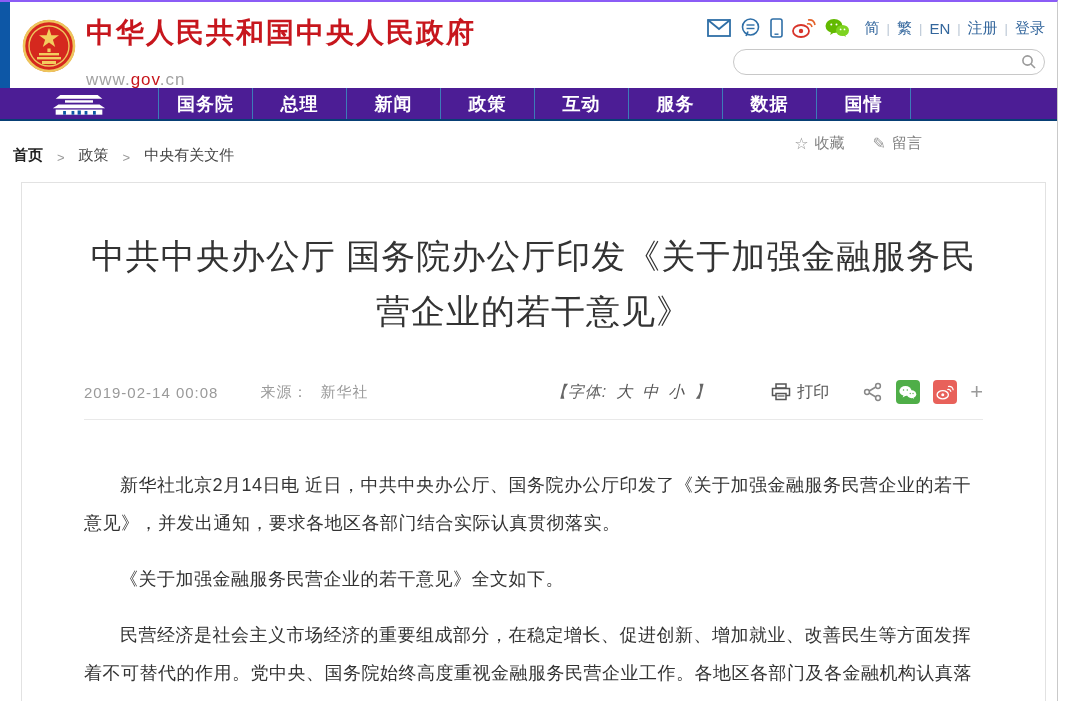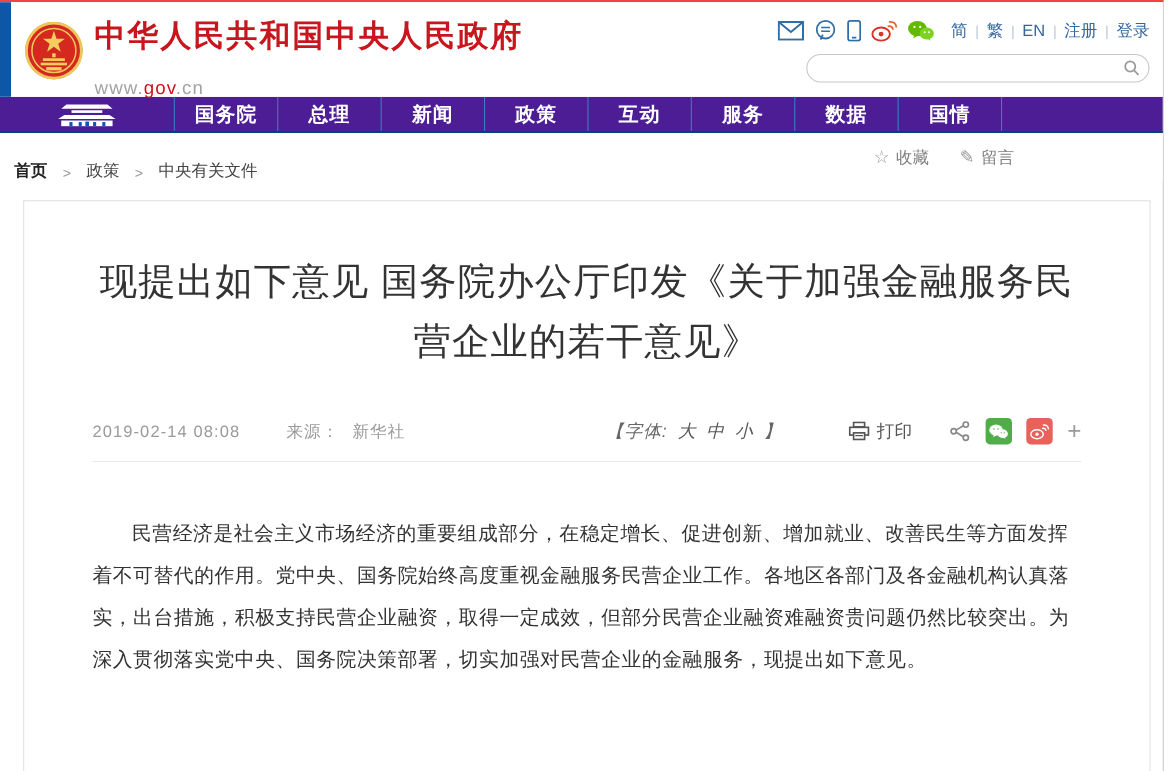--- a/index.html
+++ b/index.html
@@ -6,7 +6,7 @@
   html,body { width:1068px; height:701px; overflow:hidden; background:#fff;
     font-family:"Liberation Sans","DejaVu Sans",sans-serif; }
   .page { position:relative; width:1058px; height:701px; border-right:1px solid #c9c9c9;
-    border-top:2px solid #ef4444; background:#fff; }
+    border-top:2px solid #8b5cf6; background:#fff; }
 
   
   .header { position:relative; height:86px; background:#fff; }

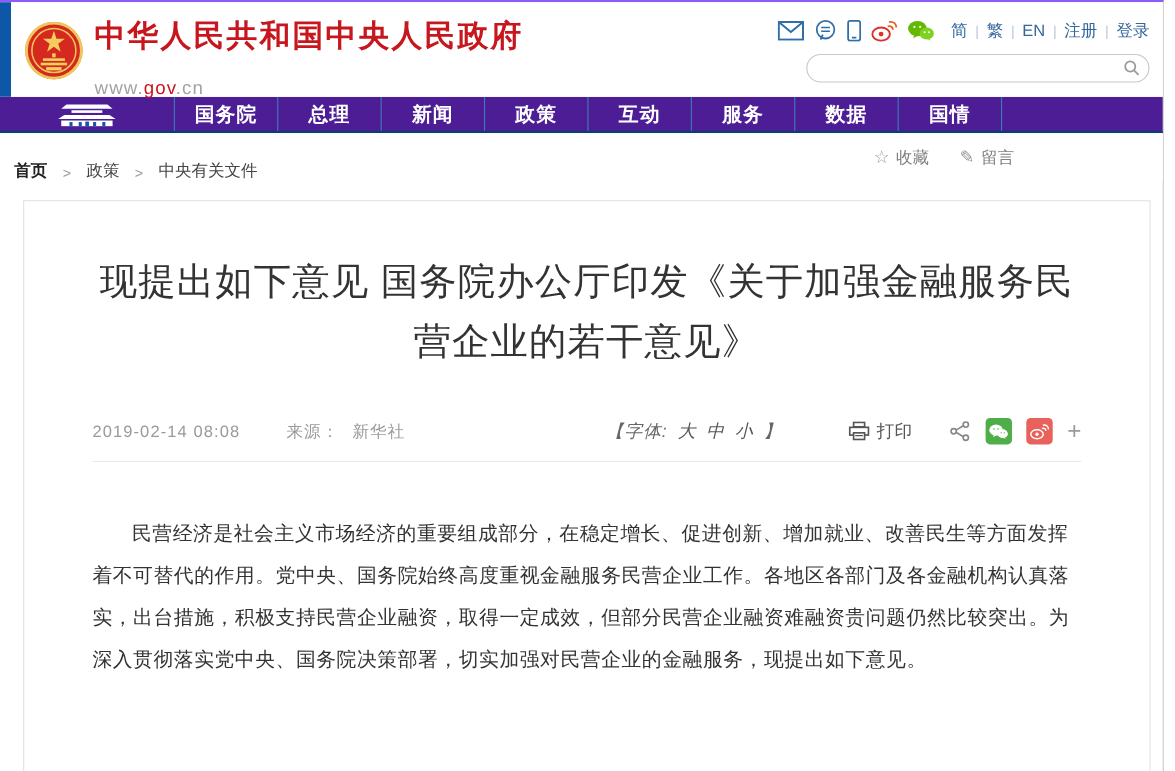--- a/index.html
+++ b/index.html
@@ -208,7 +208,7 @@
   </div>
 
   <div class="card">
-    <h1 class="article-title">现提出如下意见 国务院办公厅印发《关于加强金融服务民营企业的若干意见》</h1>
+    <h1 class="article-title">中共中央办公厅 国务院办公厅印发《关于加强金融服务民营企业的若干意见》</h1>
 
     <div class="meta">
       <div class="meta-left">

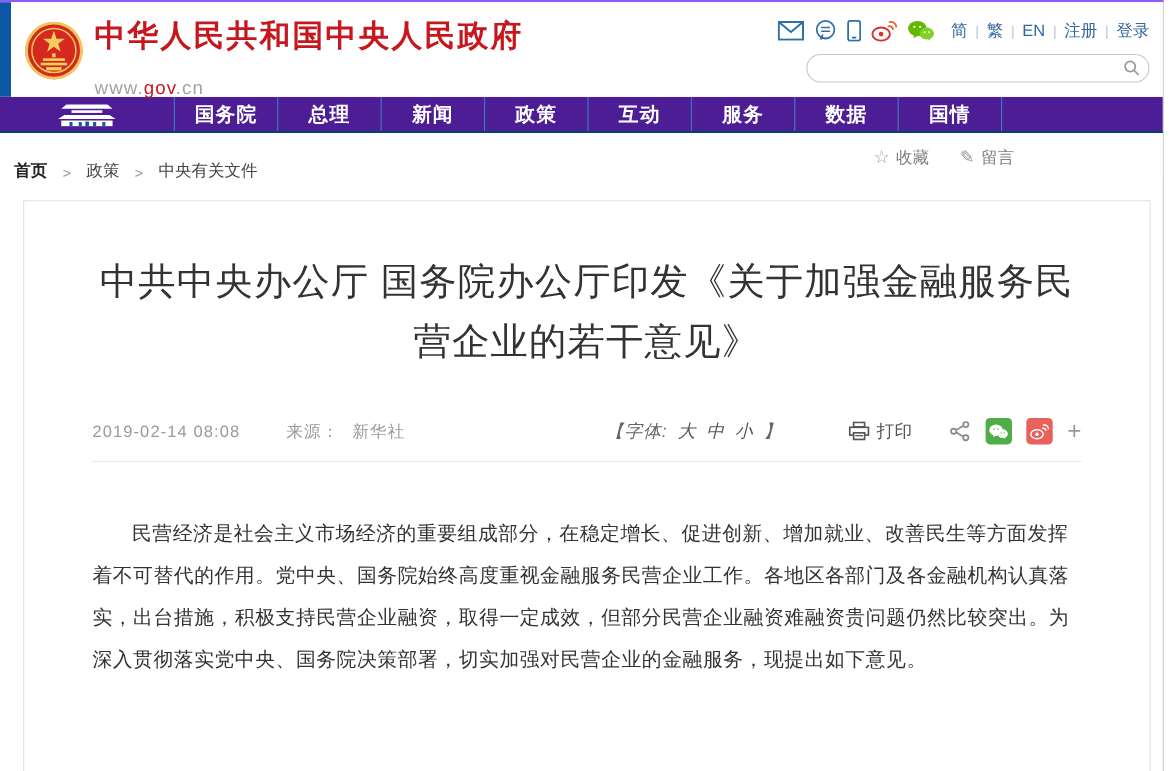--- a/index.html
+++ b/index.html
@@ -212,7 +212,7 @@
 
     <div class="meta">
       <div class="meta-left">
-        <span class="meta-date">2019-02-14 08:08</span>
+        <span class="meta-date">2019-02-14 00:08</span>
         <span class="meta-src-label">来源：</span>
         <span>新华社</span>
       </div>

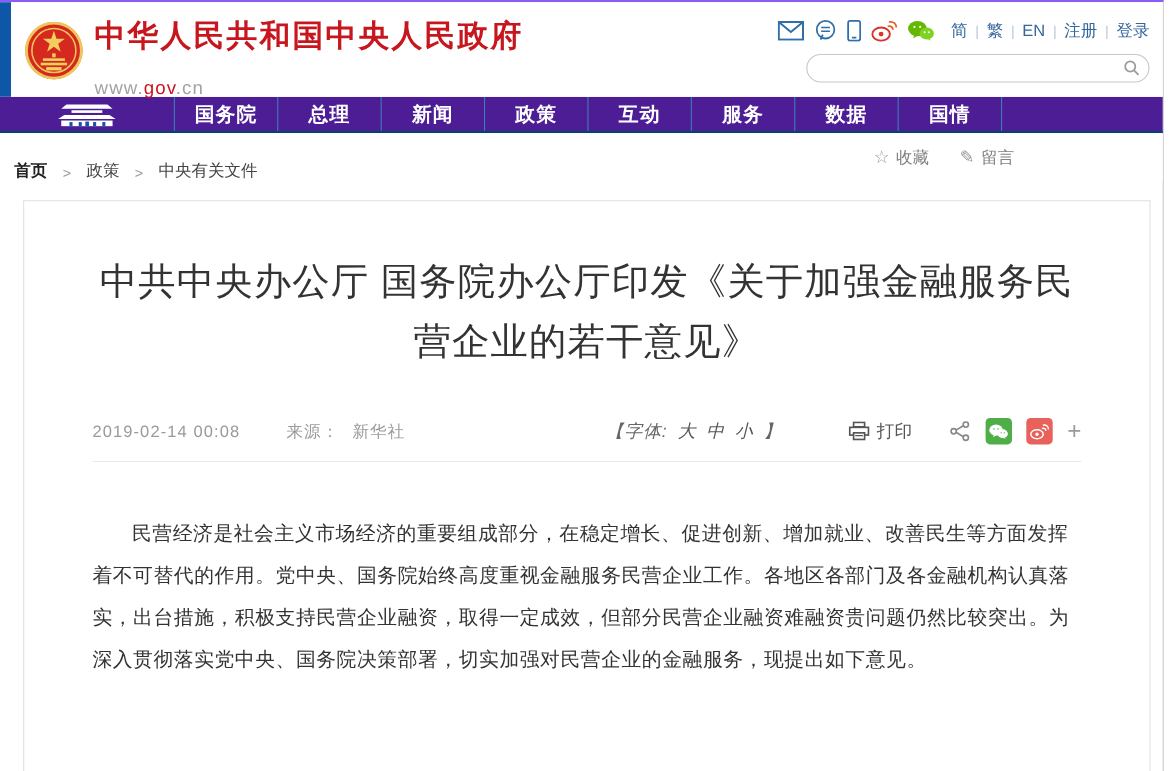--- a/index.html
+++ b/index.html
@@ -271,6 +271,7 @@
     <div class="meta-divider"></div>
 
     <div class="body-text">
+      <p>新华社北京2月14日电 近日，中共中央办公厅、国务院办公厅印发了《关于加强金融服务民营企业的若干意见》，并发出通知，要求各地区各部门结合实际认真贯彻落实。</p>
       <p>民营经济是社会主义市场经济的重要组成部分，在稳定增长、促进创新、增加就业、改善民生等方面发挥着不可替代的作用。党中央、国务院始终高度重视金融服务民营企业工作。各地区各部门及各金融机构认真落实，出台措施，积极支持民营企业融资，取得一定成效，但部分民营企业融资难融资贵问题仍然比较突出。为深入贯彻落实党中央、国务院决策部署，切实加强对民营企业的金融服务，现提出如下意见。</p>
     </div>
   </div>

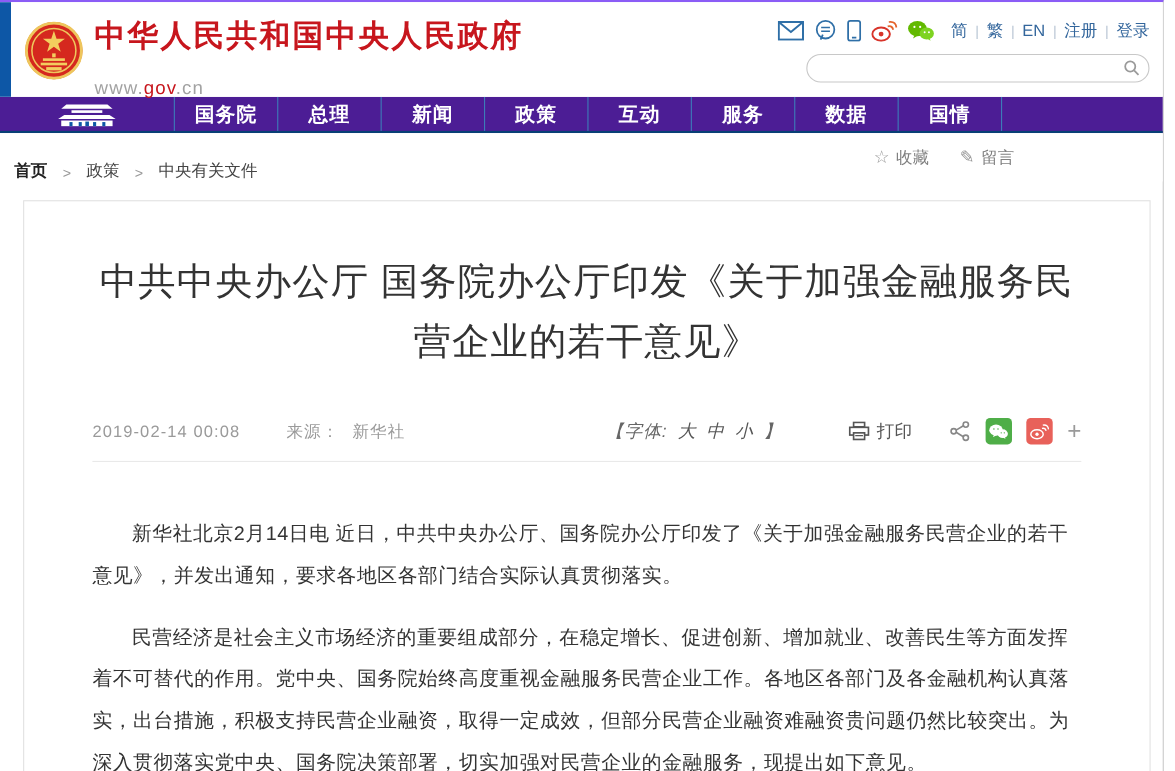--- a/index.html
+++ b/index.html
@@ -272,6 +272,7 @@
 
     <div class="body-text">
       <p>新华社北京2月14日电 近日，中共中央办公厅、国务院办公厅印发了《关于加强金融服务民营企业的若干意见》，并发出通知，要求各地区各部门结合实际认真贯彻落实。</p>
+      <p>《关于加强金融服务民营企业的若干意见》全文如下。</p>
       <p>民营经济是社会主义市场经济的重要组成部分，在稳定增长、促进创新、增加就业、改善民生等方面发挥着不可替代的作用。党中央、国务院始终高度重视金融服务民营企业工作。各地区各部门及各金融机构认真落实，出台措施，积极支持民营企业融资，取得一定成效，但部分民营企业融资难融资贵问题仍然比较突出。为深入贯彻落实党中央、国务院决策部署，切实加强对民营企业的金融服务，现提出如下意见。</p>
     </div>
   </div>

